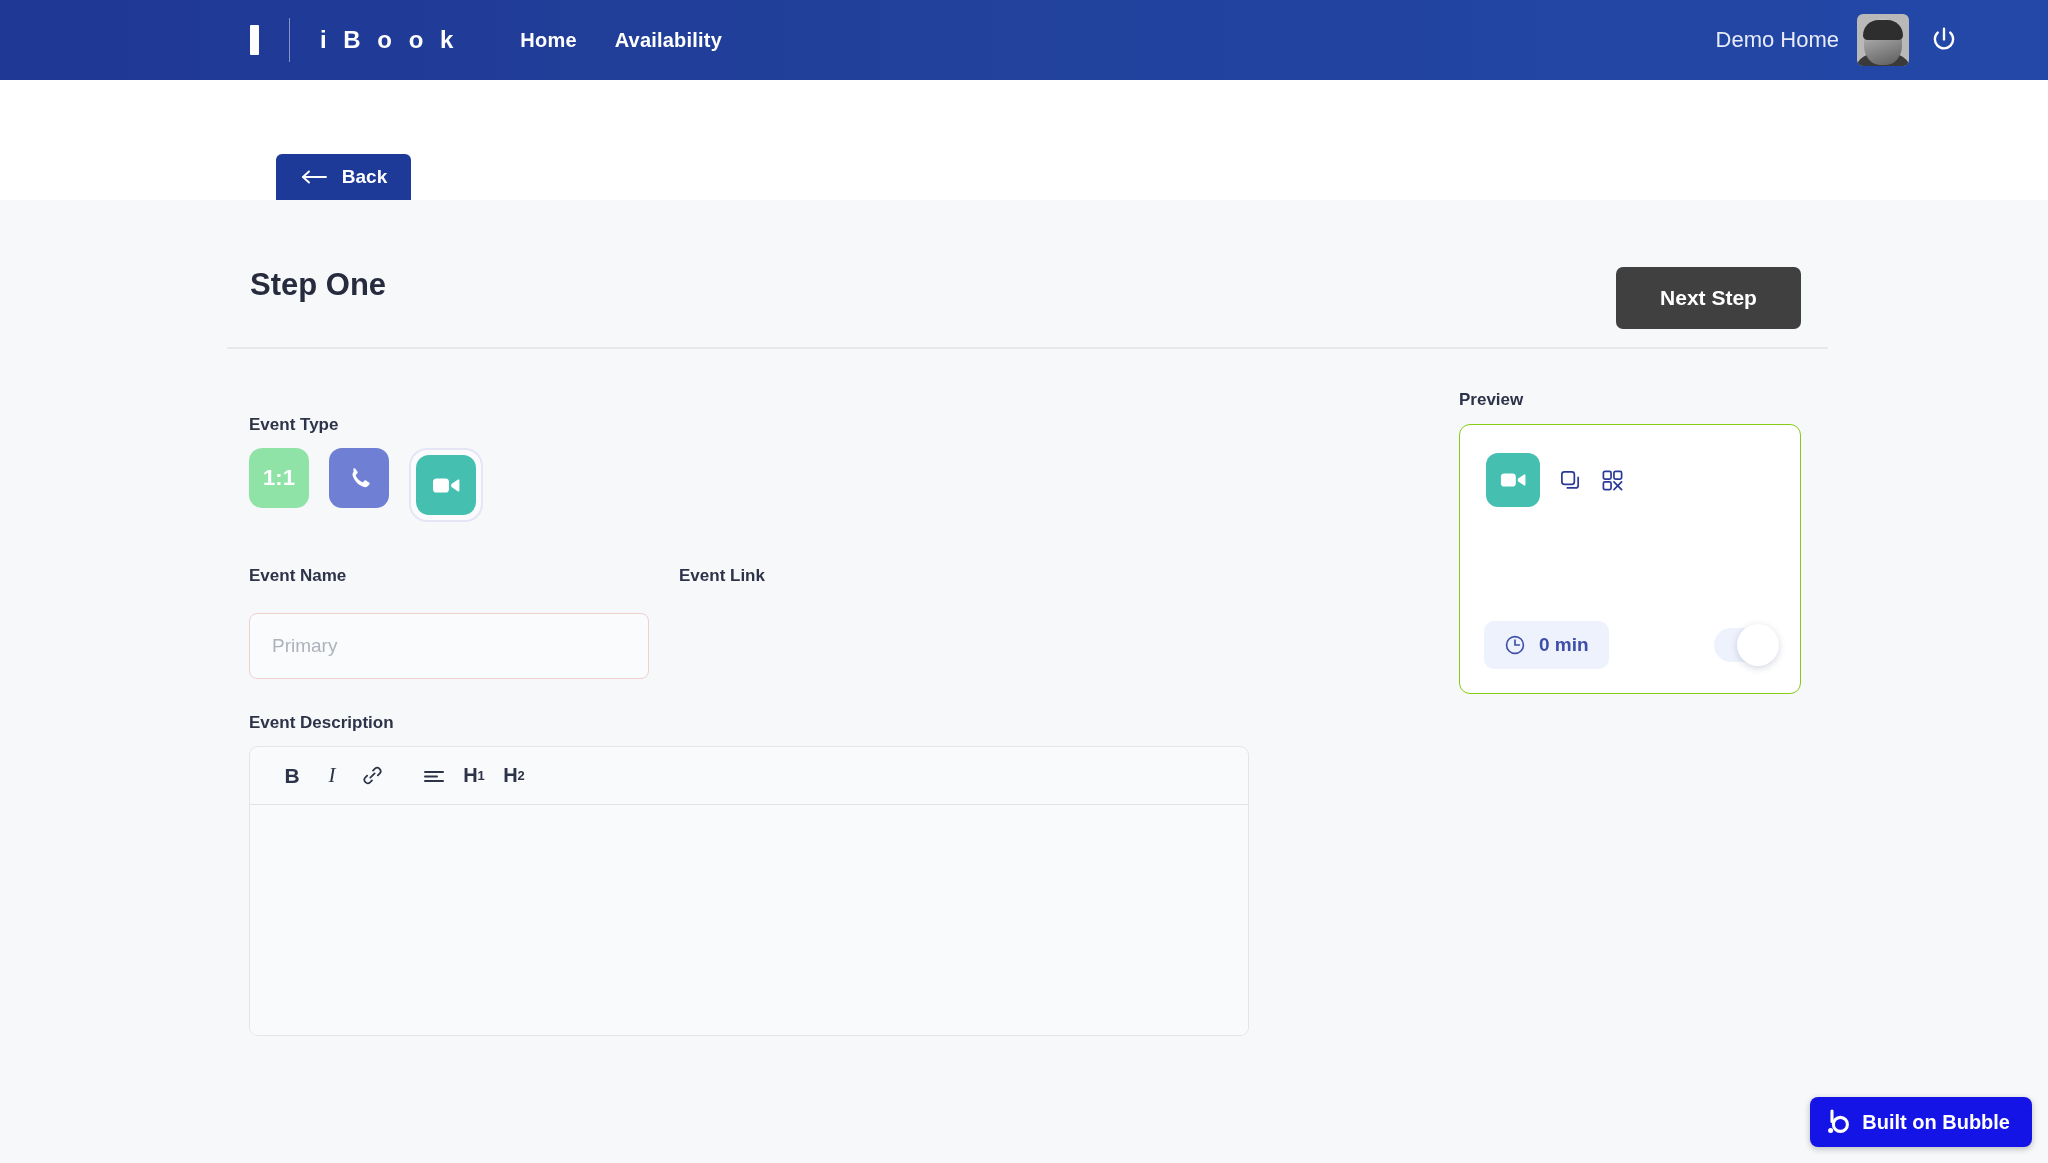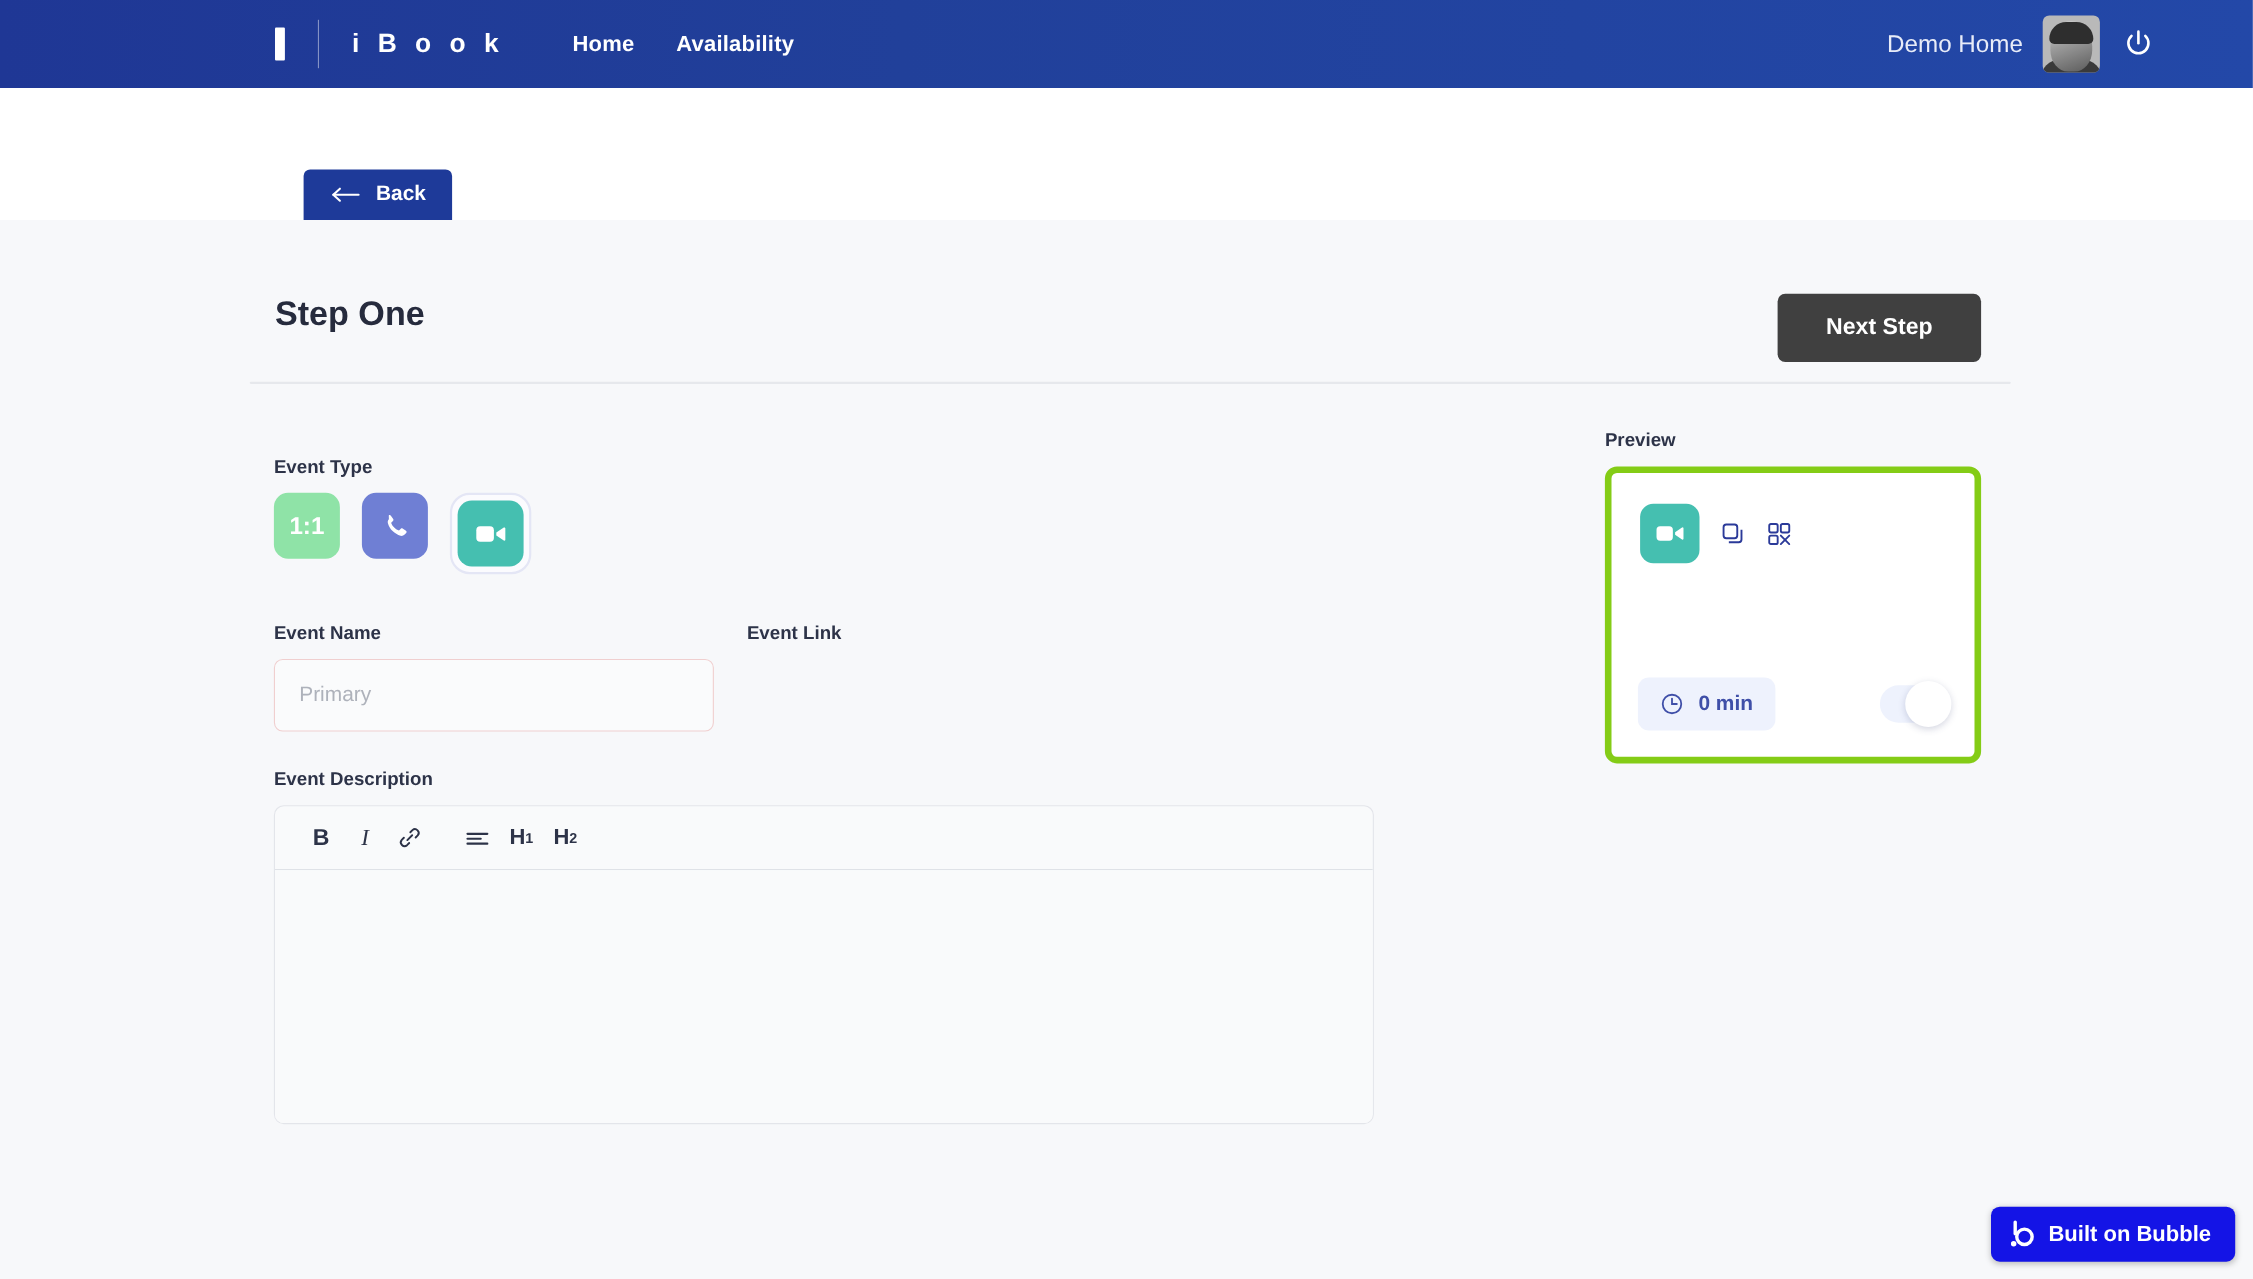--- a/index.html
+++ b/index.html
@@ -118,7 +118,7 @@
   .txt-input {
     width: 100%; height: 66px; border-radius: 8px; background: #fafbfc;
     border: 1px solid #dfe2e7; padding: 0 22px; font-size: 19px; color: #2d3348;
-    font-family: "Liberation Sans", sans-serif; outline: none;
+    font-family: "Liberation Sans", sans-serif; outline: none; margin-top: 14px;
   }
   .txt-input::placeholder { color: #aeb2bb; }
   .txt-input.error { border-color: #f0cfcf; }

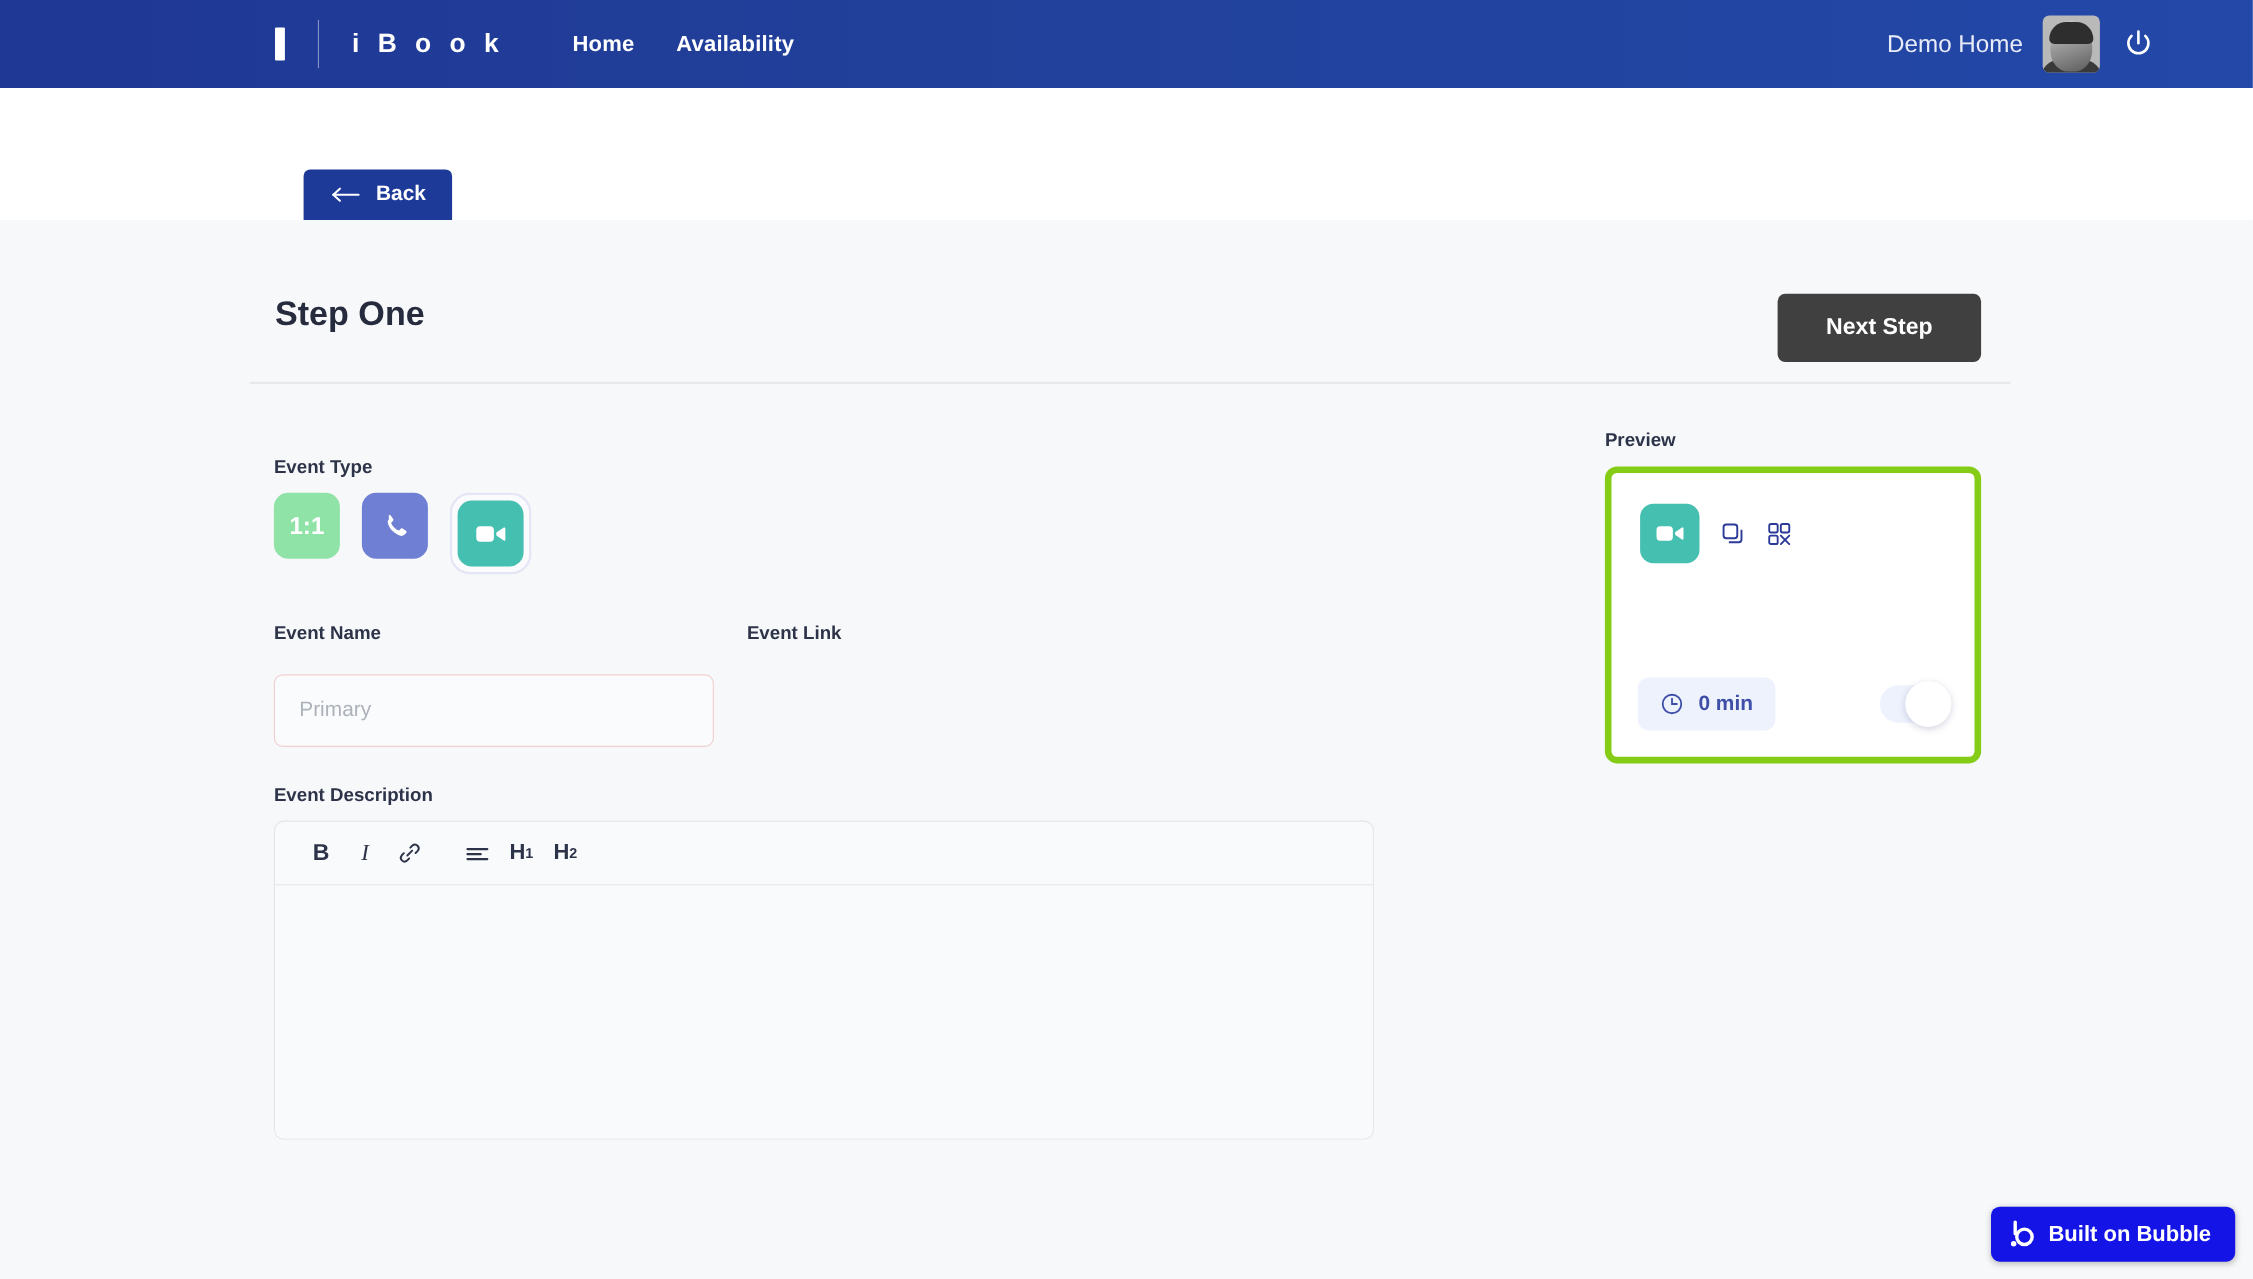--- a/index.html
+++ b/index.html
@@ -147,7 +147,7 @@
   .preview-col { position: absolute; top: 190px; left: 1459px; width: 342px; }
   .preview-title { font-size: 17px; font-weight: 700; color: #2d3348; margin-bottom: 14px; }
   .preview-card {
-    width: 342px; height: 270px; background: #fff; border: 6px solid #84cc16;
+    width: 342px; height: 270px; background: #fff; border: 1px solid #84cc16;
     border-radius: 11px; position: relative;
   }
   .pv-top { display: flex; align-items: center; gap: 19px; padding: 28px 0 0 26px; }

